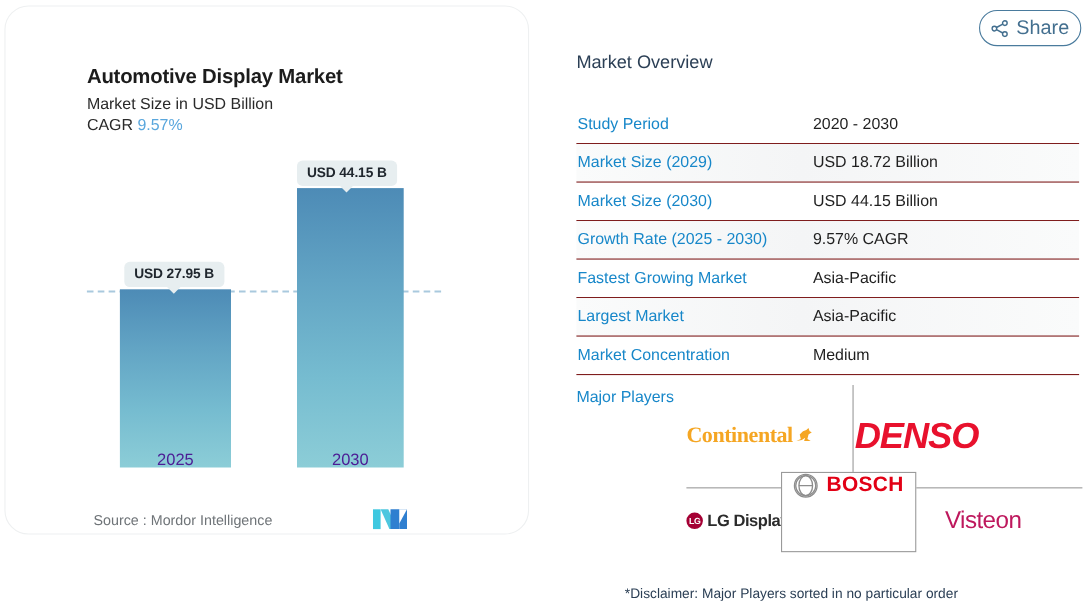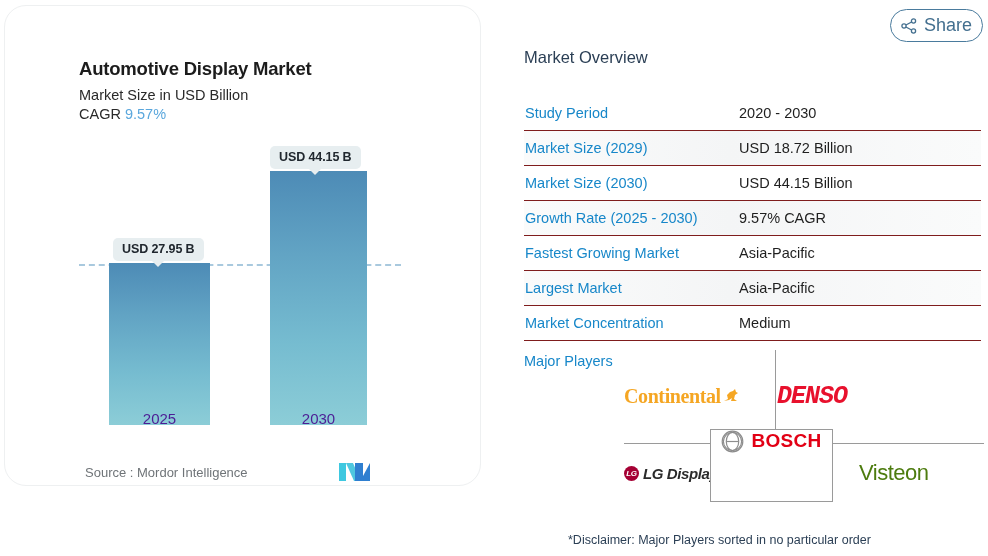--- a/index.html
+++ b/index.html
@@ -150,8 +150,8 @@
     letter-spacing: -0.4px; display: flex; align-items: center;
   }
   .lg-denso {
-    font-family: Liberation Mono, monospace;
-    font-weight: 700; font-style: italic; font-size: 25px;
+    font-family: Liberation Sans, sans-serif;
+    font-weight: 700; font-style: italic; font-size: 33px;
     color: #e8112d; letter-spacing: -1px;
   }
   .lg-lg {

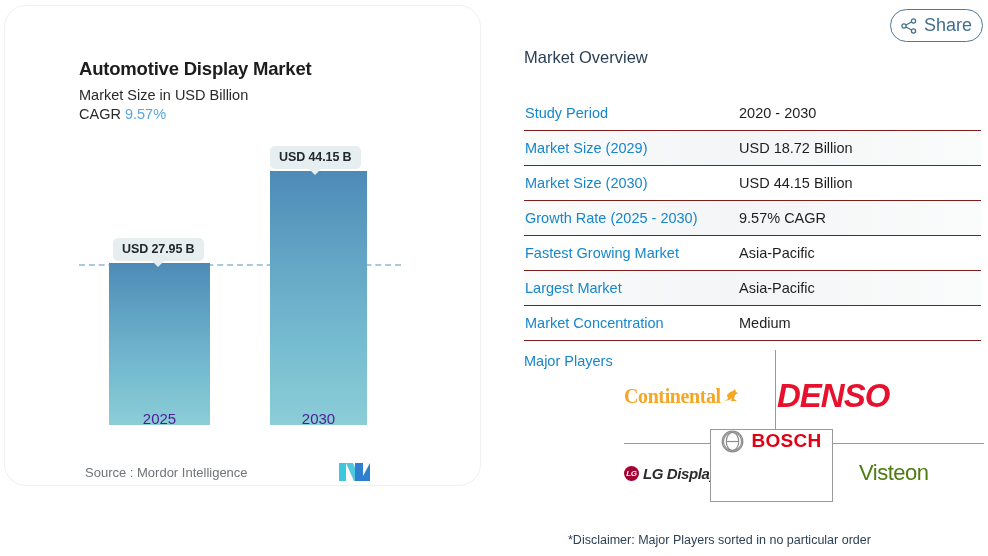--- a/index.html
+++ b/index.html
@@ -158,7 +158,6 @@
     display: flex; align-items: center; gap: 4px;
     font-size: 15px; font-weight: 700; color: #2b2b2b;
     letter-spacing: -0.4px;
-    font-style: italic;
   }
   .lg-lg .dot {
     width: 15px; height: 15px; border-radius: 50%;

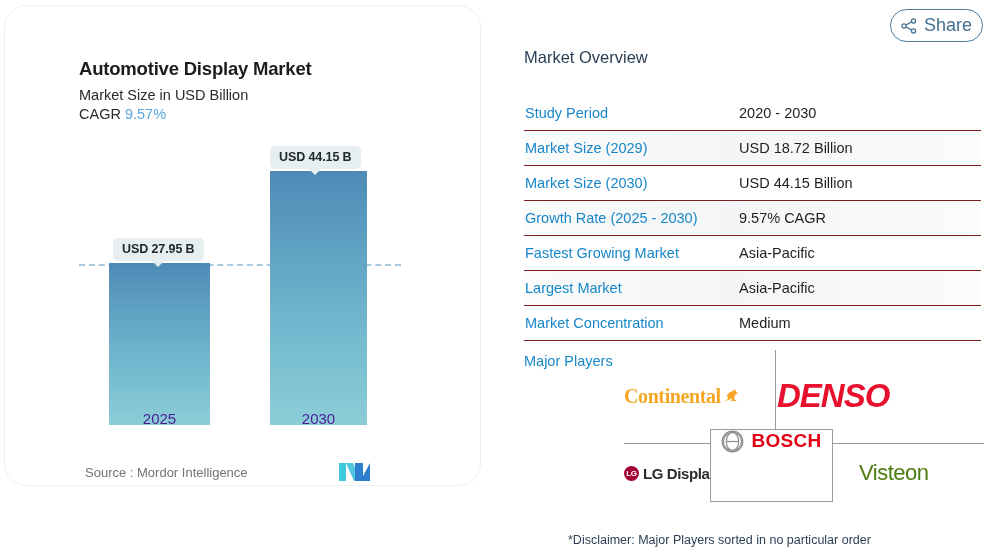--- a/index.html
+++ b/index.html
@@ -170,7 +170,7 @@
     letter-spacing: 0.3px;
   }
   .lg-visteon {
-    font-size: 22px; color: #4d7c0f; letter-spacing: -0.5px;
+    font-size: 22px; color: #be185d; letter-spacing: -0.5px;
   }
 
   .disclaimer {

